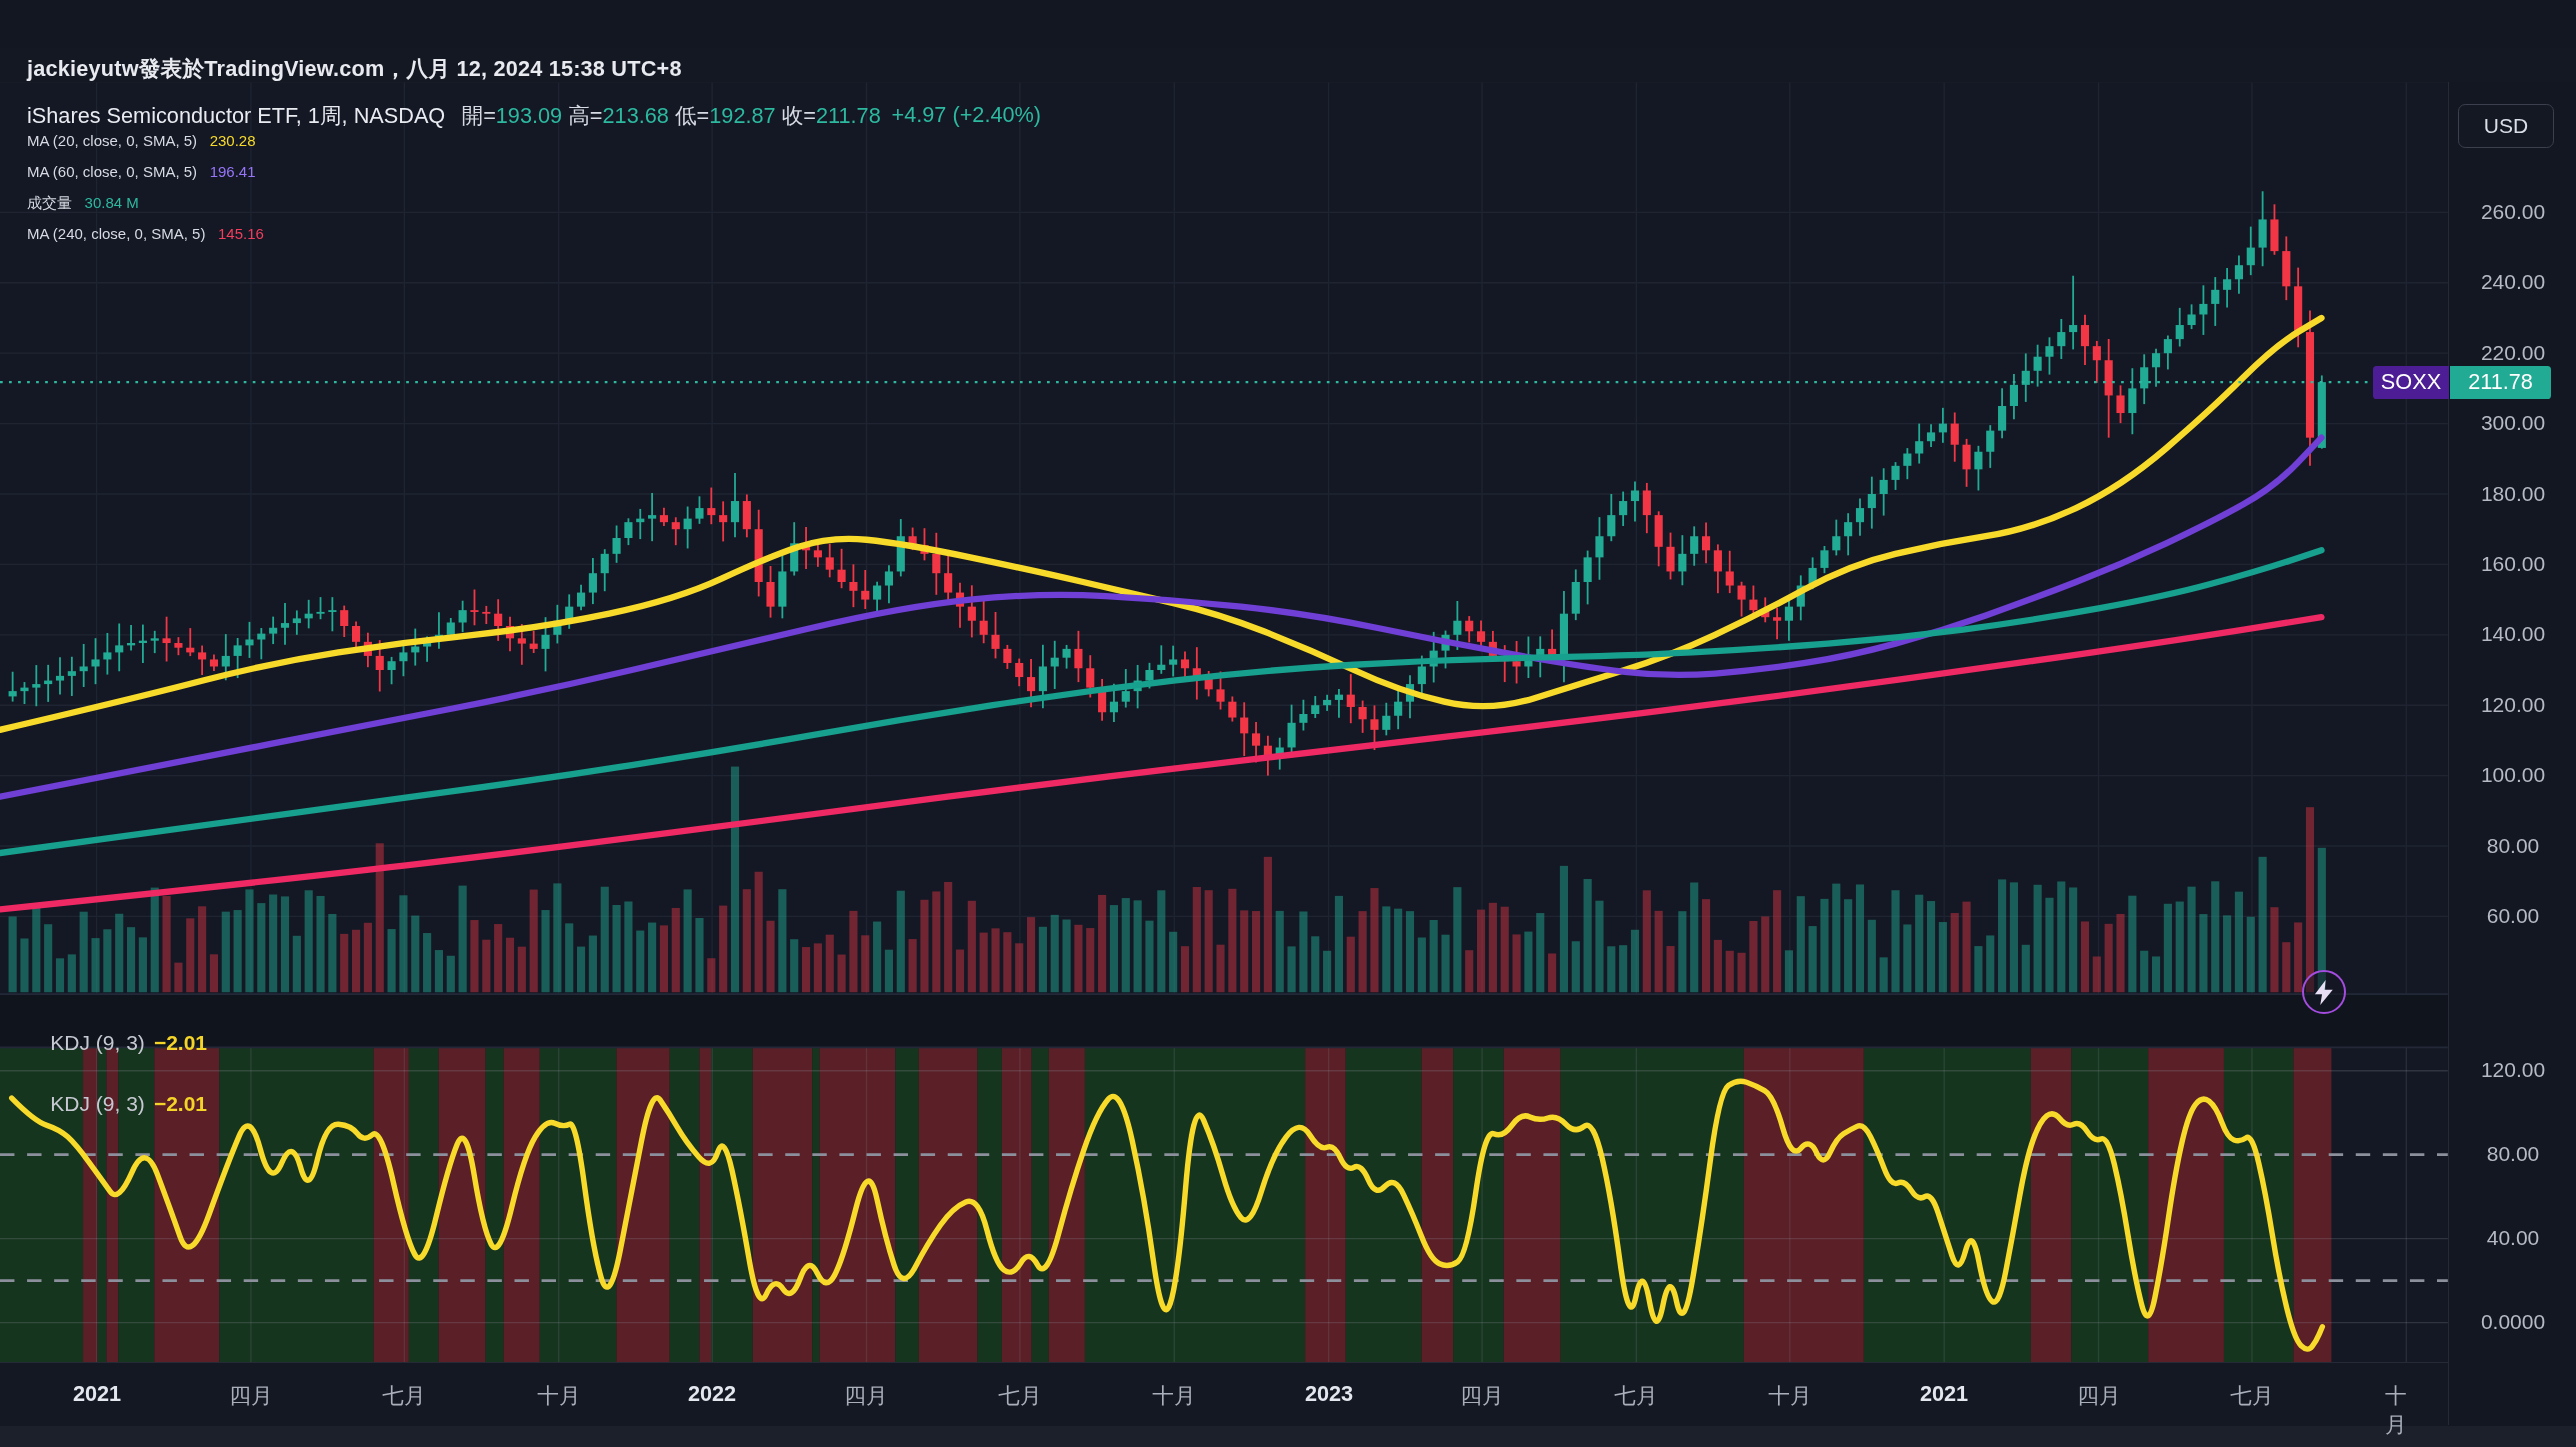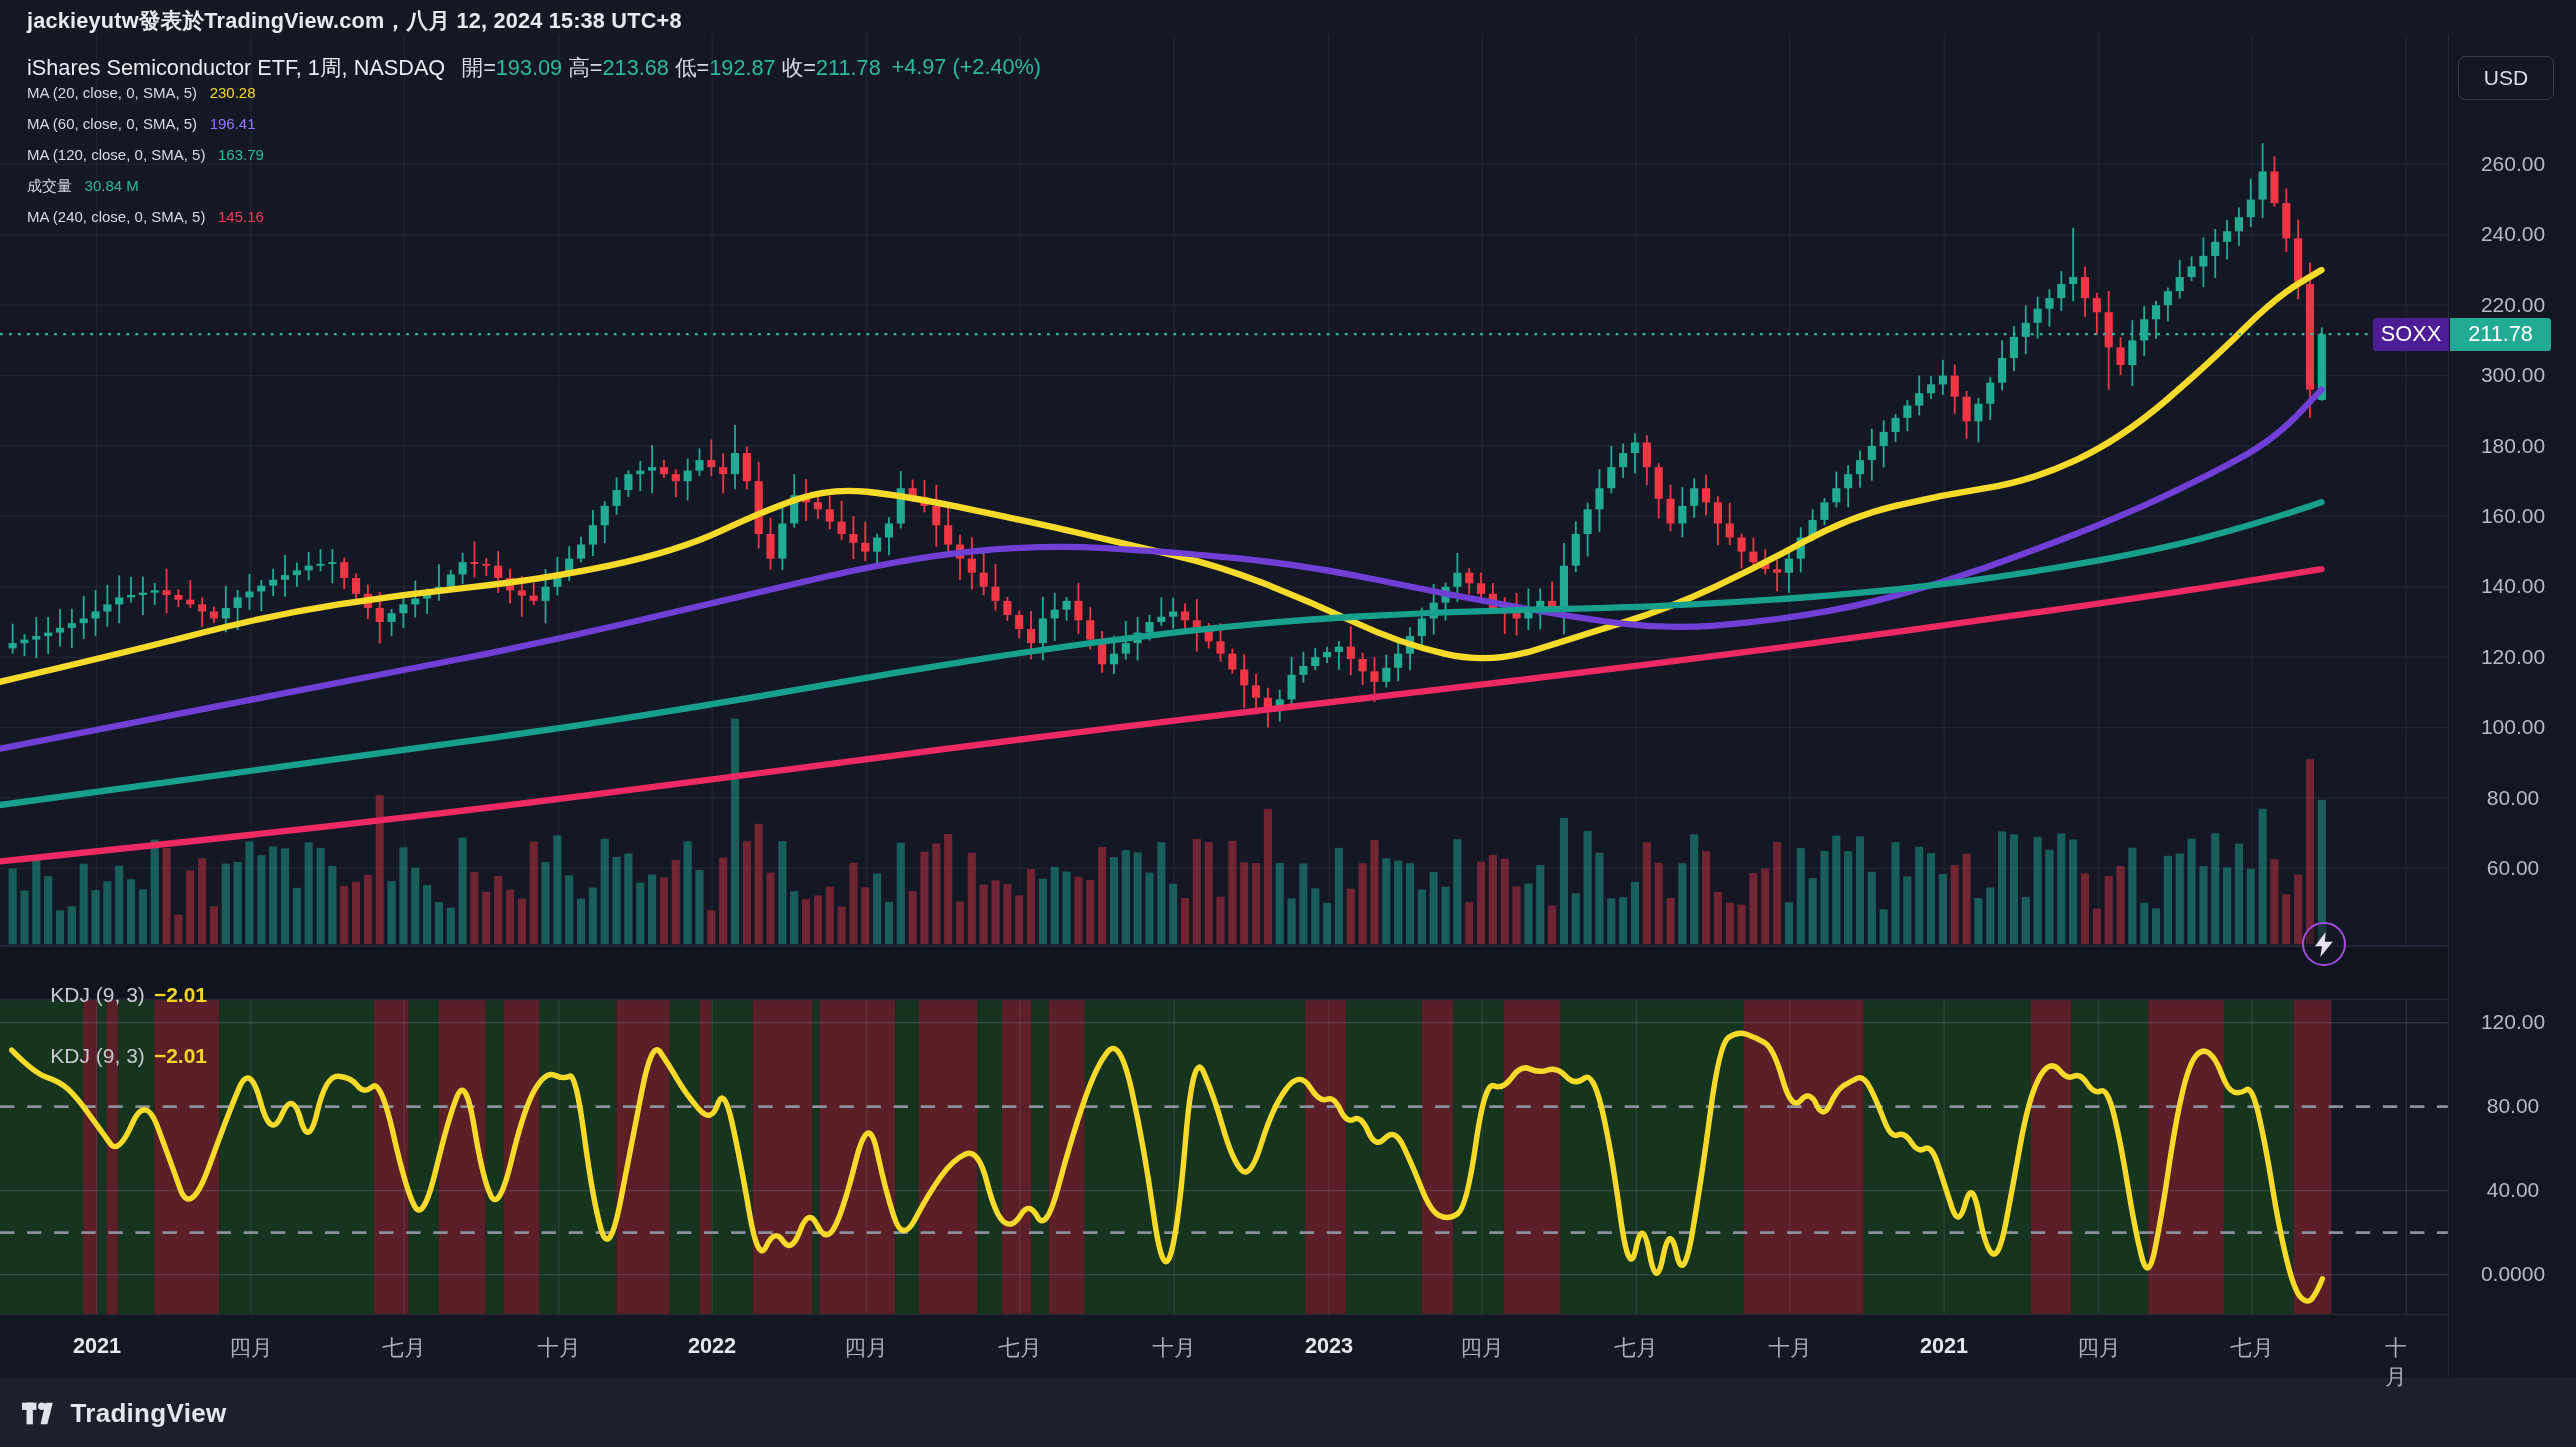--- a/index.html
+++ b/index.html
@@ -4,7 +4,7 @@
 <style>
   html,body{margin:0;padding:0;background:#131722;width:2576px;height:1448px;overflow:hidden;
     font-family:"Liberation Sans", sans-serif;-webkit-font-smoothing:antialiased;}
-  #app{position:relative;width:2576px;height:1384px;background:#131722;}
+  #app{position:relative;width:2576px;height:1384px;background:#131722;margin-top:48px;}
   
   .topbar{position:absolute;left:0;top:0;width:2576px;height:34px;background:#141823;
     border-bottom:0.9px solid #1b2029;}

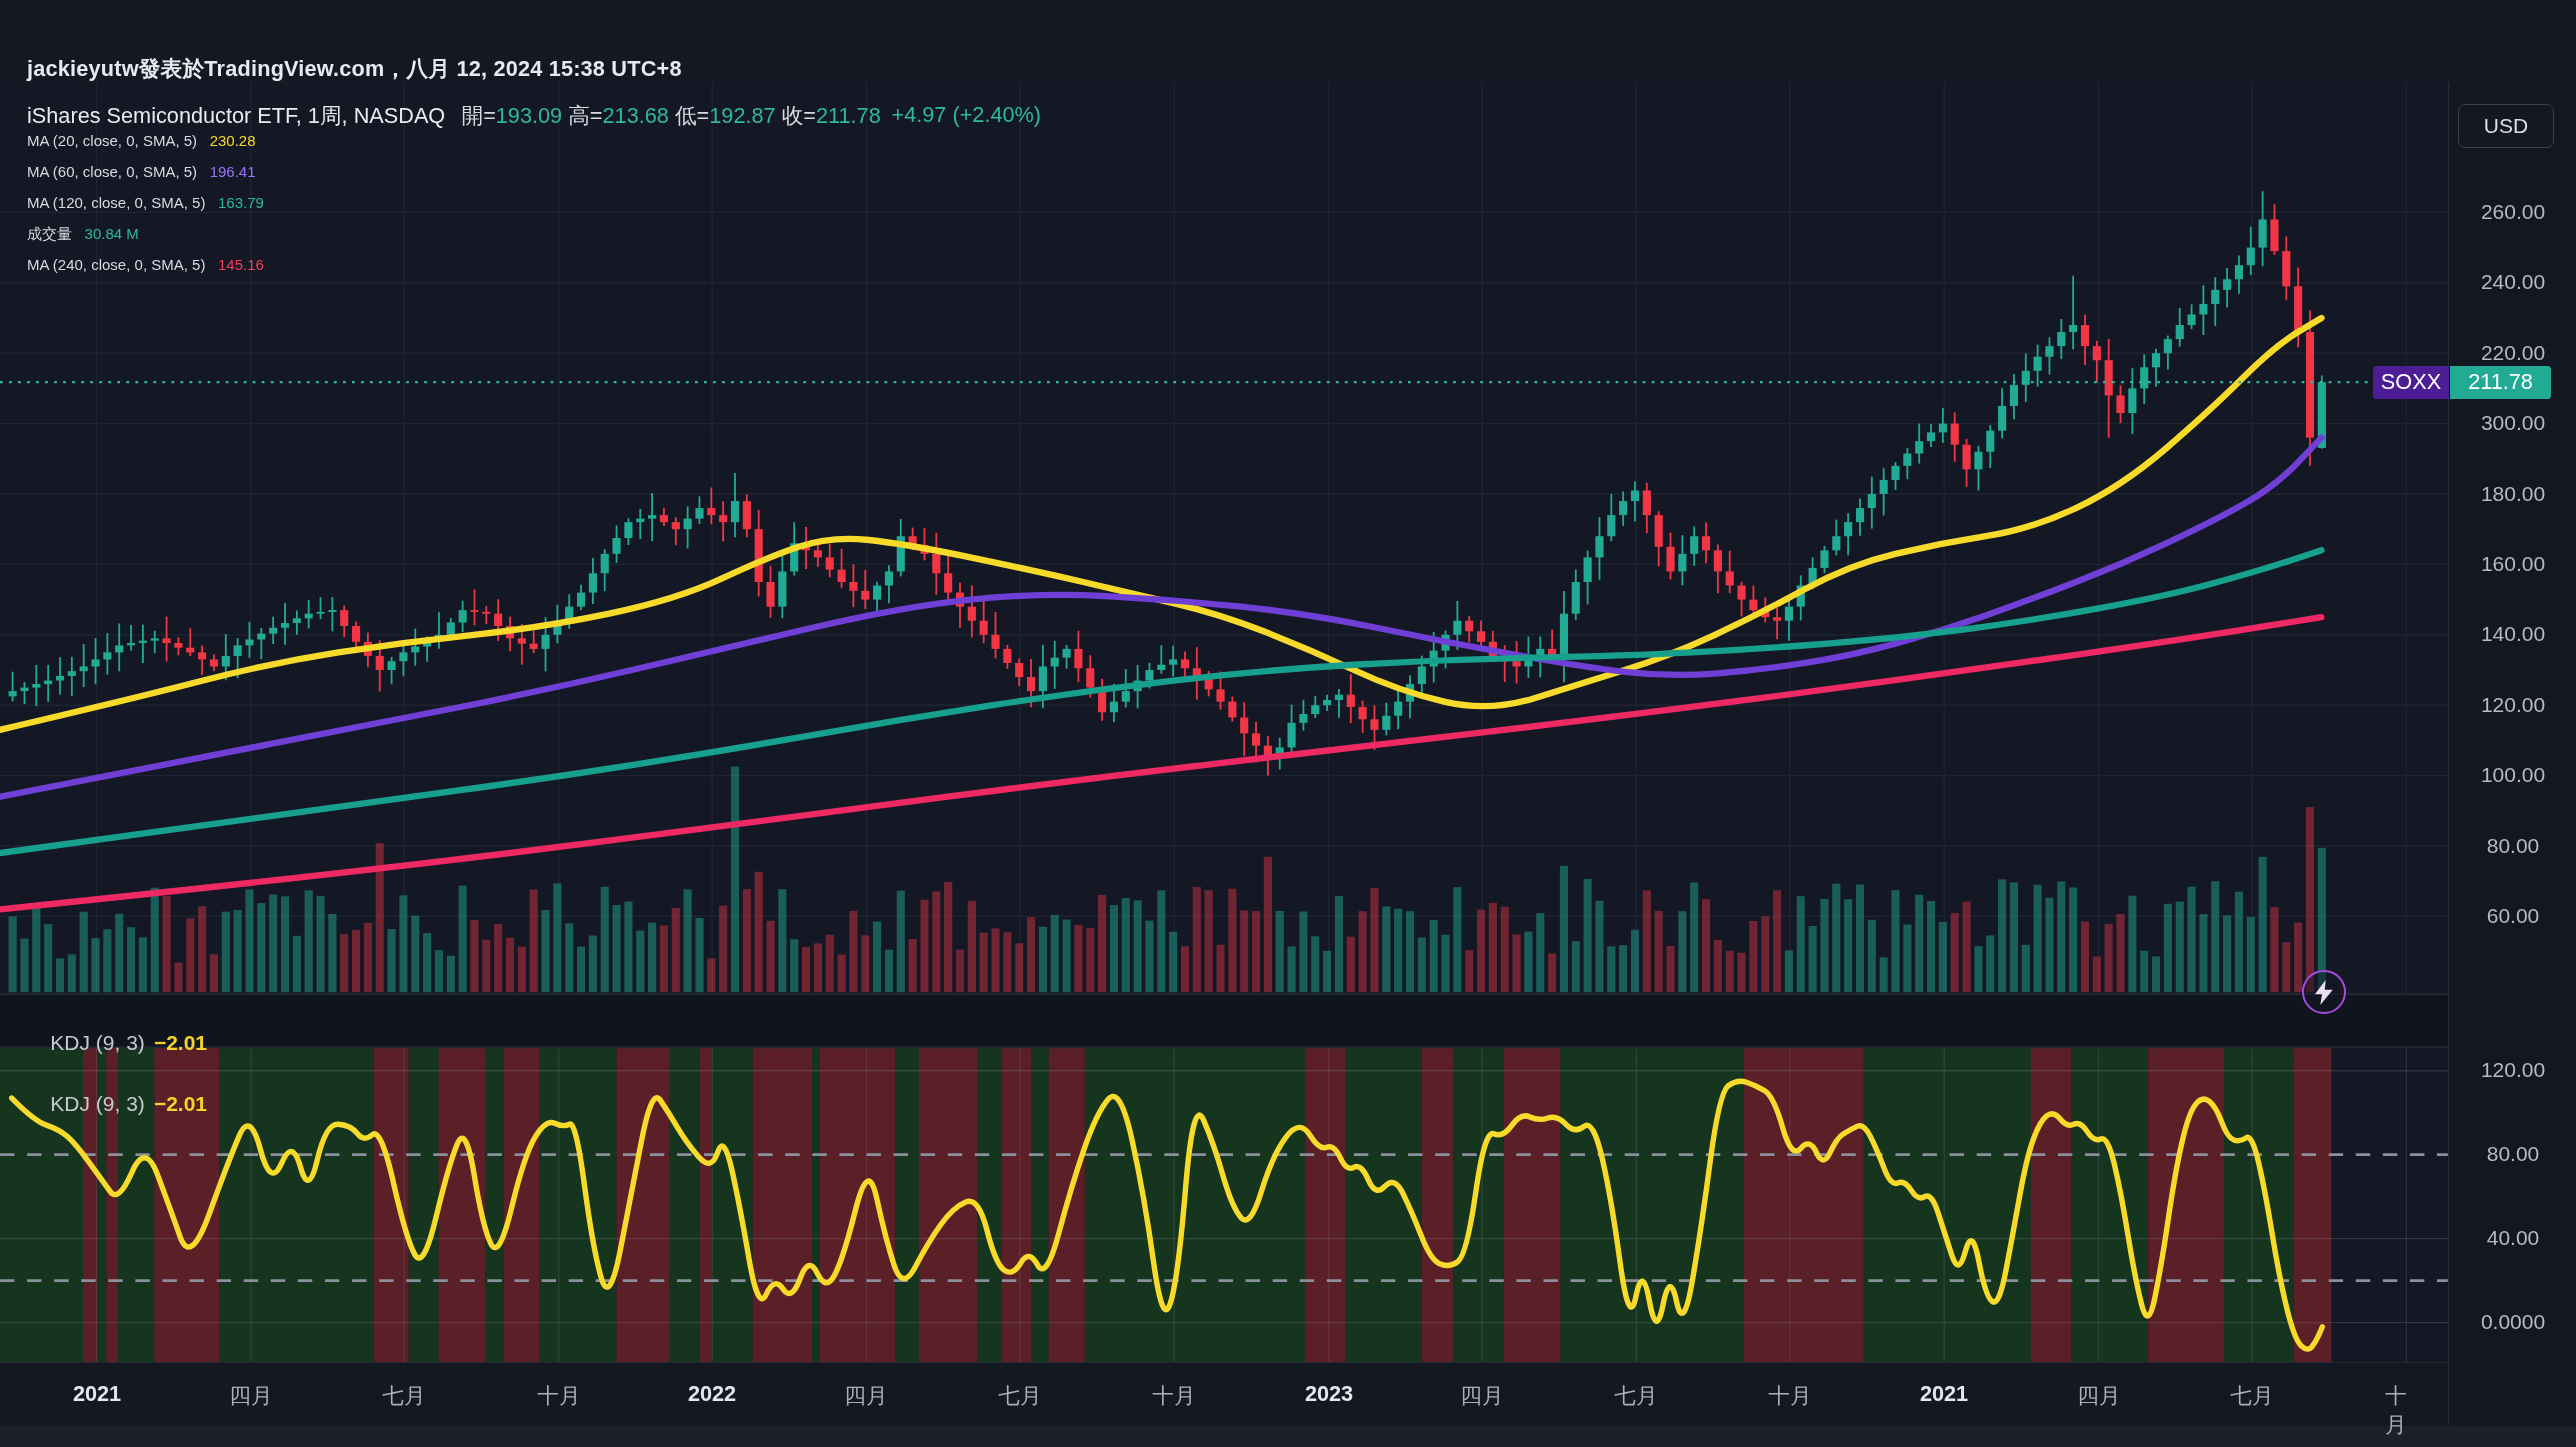--- a/index.html
+++ b/index.html
@@ -756,7 +756,6 @@
     <div id="legend-rows">
         <div class="lrow"><span>MA (20, close, 0, SMA, 5)</span><span class="val" style="color: rgb(248, 218, 42);">230.28</span></div>
         <div class="lrow"><span>MA (60, close, 0, SMA, 5)</span><span class="val" style="color: rgb(151, 117, 250);">196.41</span></div>
-        <div class="lrow"><span>MA (120, close, 0, SMA, 5)</span><span class="val" style="color: rgb(44, 185, 160);">163.79</span></div>
         <div class="lrow"><span>成交量</span><span class="val" style="color: rgb(44, 185, 160);">30.84 M</span></div>
         <div class="lrow"><span>MA (240, close, 0, SMA, 5)</span><span class="val" style="color: rgb(242, 61, 92);">145.16</span></div>
       </div>

